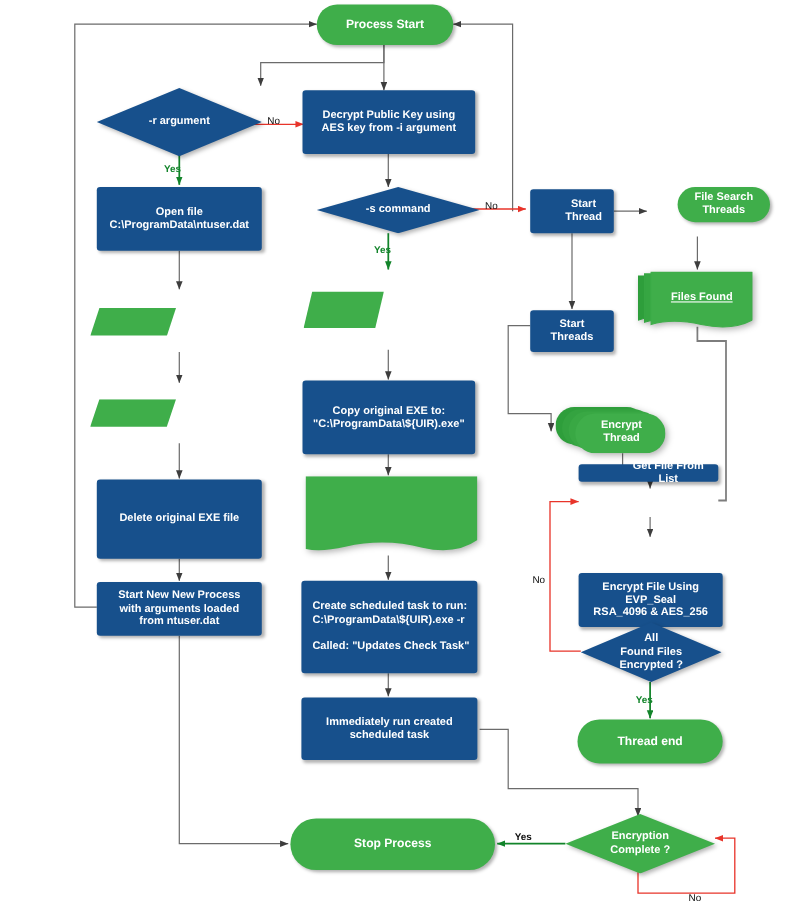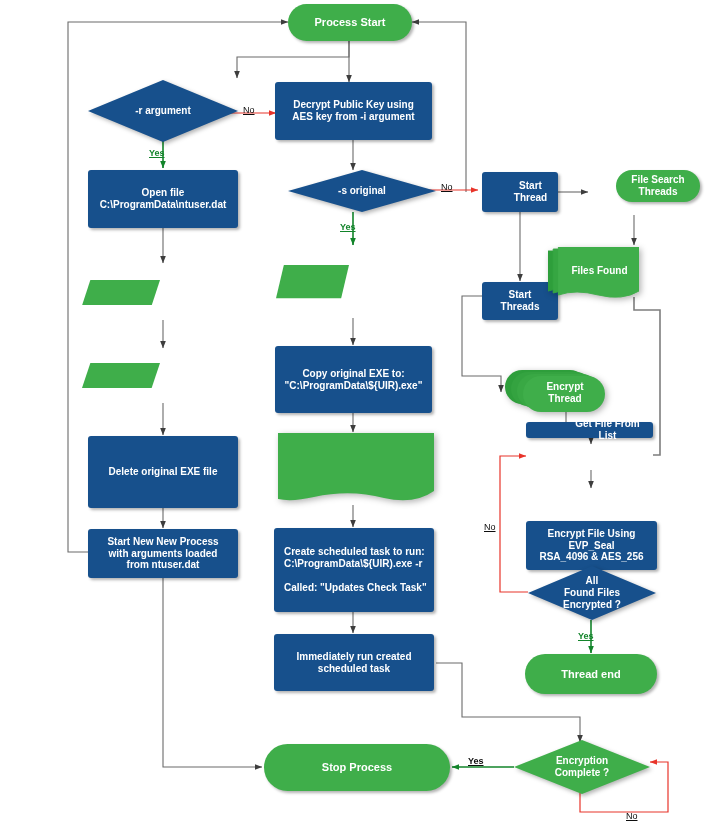--- a/index.html
+++ b/index.html
@@ -31,7 +31,7 @@
             filter:drop-shadow(2px 2px 3px rgba(0,0,0,.30));}
   .stackround .txt{position:relative;z-index:2;}
   .edgelabel{position:absolute;color:#1b1b1b;font-size:9px;font-weight:normal;
-             font-family:"Liberation Sans",sans-serif;background:transparent;text-decoration:underline;}
+             font-family:"Liberation Sans",sans-serif;background:transparent;}
   .lbl-yes{color:#0d0d0d;}
   .lbl-no{color:#0d0d0d;}
   .txt.s11{font-size:11px;}

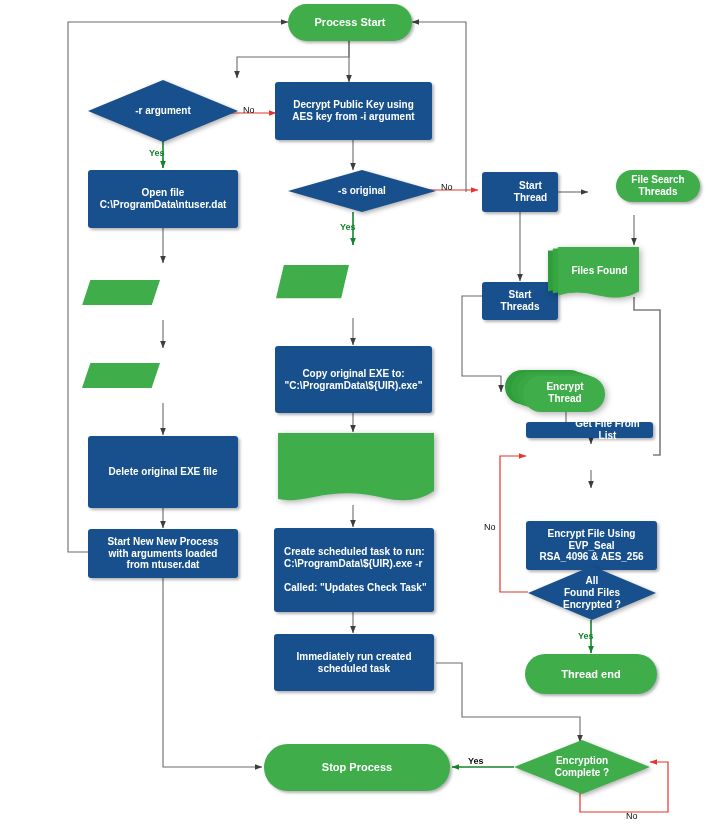--- a/index.html
+++ b/index.html
@@ -160,7 +160,7 @@
     <svg class="dsh" viewBox="0 0 148 42" preserveAspectRatio="none">
       <polygon points="74,0 148,21 74,42 0,21" fill="#17508C"></polygon>
     </svg>
-    <div class="txt s10">-s original</div>
+    <div class="txt s10">-s command</div>
   </div>
 
   <div class="node blue rect" style="left:482px;top:172px;width:76px;height:40px;padding-left:21px;">

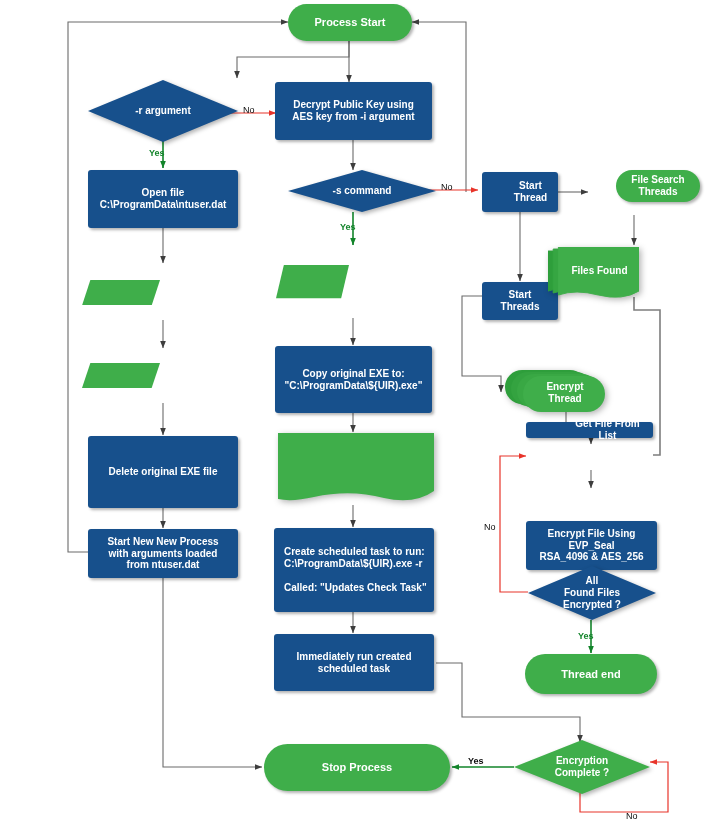--- a/index.html
+++ b/index.html
@@ -189,7 +189,7 @@
 EXE file</div>
   </div>
 
-  <div class="node stackdoc" style="left:548px;top:247px;width:91px;height:52px;">
+  <div class="node stackdoc" style="left:580px;top:247px;width:104px;height:52px;text-decoration:underline;">
     <svg class="dsh" viewBox="0 0 105 52" preserveAspectRatio="none">
       <path d="M0,4 H93 V40 Q74,50 46,44 Q20,38 0,44 Z" fill="#2E9E3B" stroke="#2E9E3B"></path>
       <path d="M6,2 H99 V42 Q80,52 52,46 Q26,40 6,46 Z" fill="#36A642" stroke="#36A642"></path>

